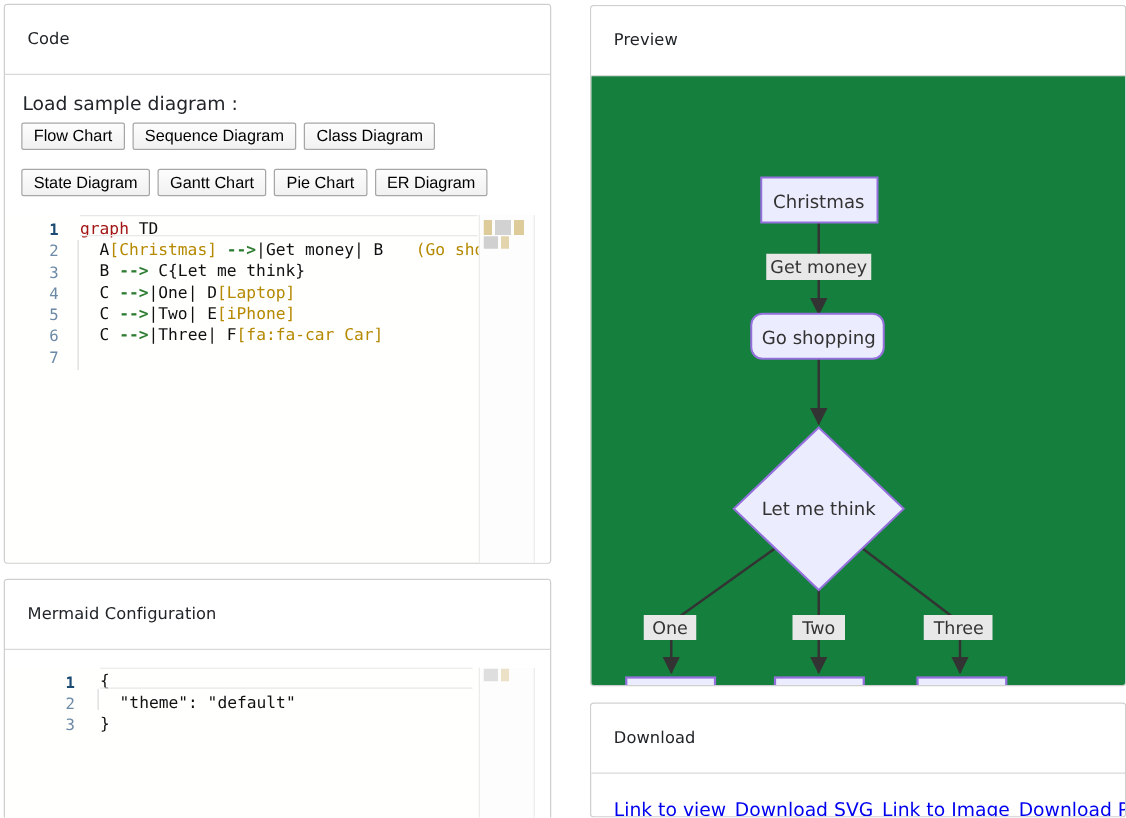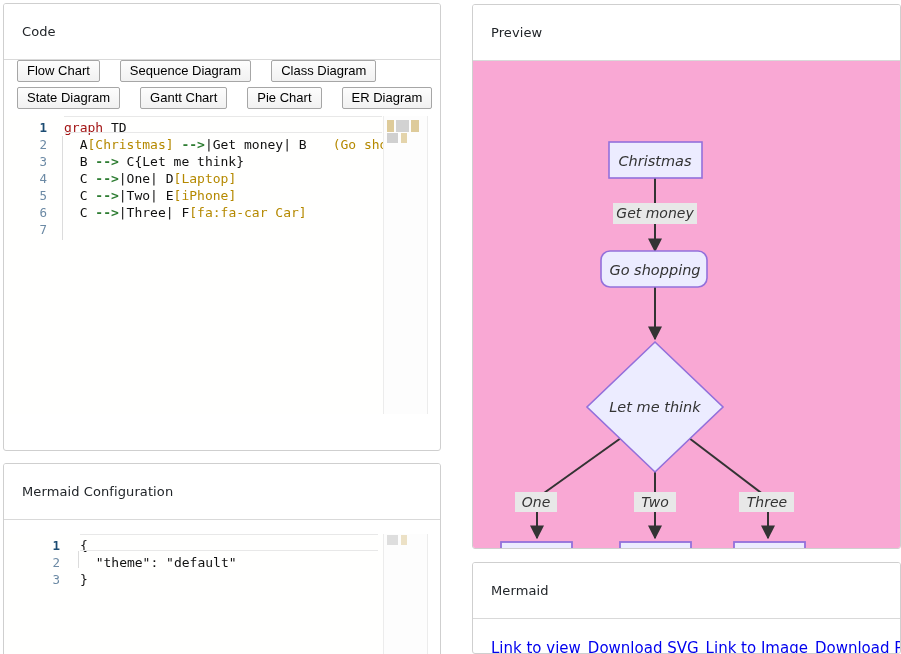--- a/index.html
+++ b/index.html
@@ -198,6 +198,7 @@
       <span class="card-title">Code</span>
     </div>
     <div class="card-body">
+      <div class="load-label">Load sample diagram :</div>
       <div class="btn-rows">
         <div class="btn-row">
           <button class="sample-btn">Flow Chart</button>

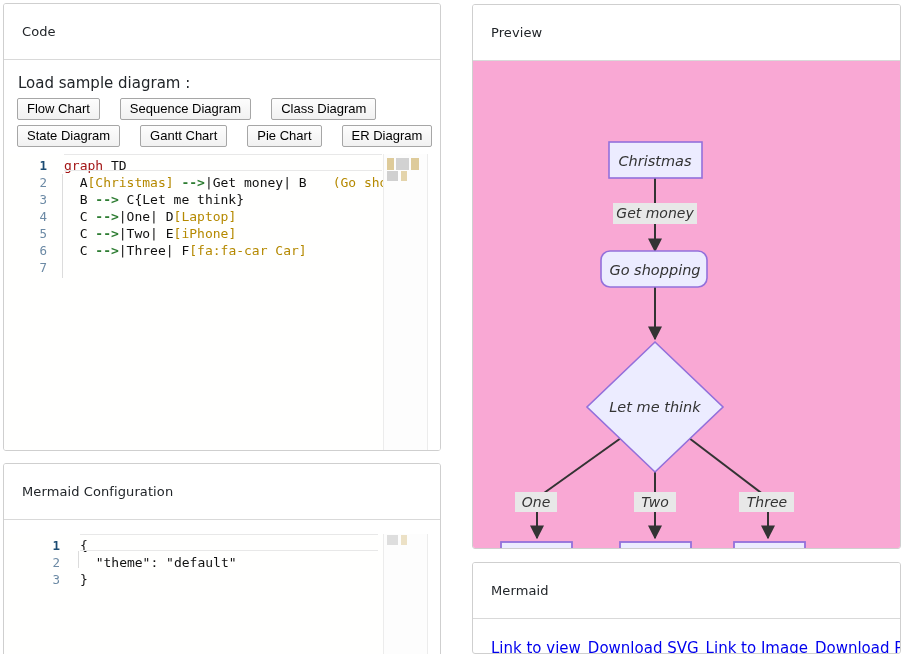--- a/index.html
+++ b/index.html
@@ -49,7 +49,7 @@
     padding: 14px 0 6px 14px;
   }
   .btn-rows { padding: 0 0 0 13px; }
-  .btn-row { display: flex; gap: 20px; margin-bottom: 5px; }
+  .btn-row { display: flex; gap: 6px; margin-bottom: 15px; }
   .sample-btn {
     font-family: "Liberation Sans", sans-serif;
     font-size: 13px;

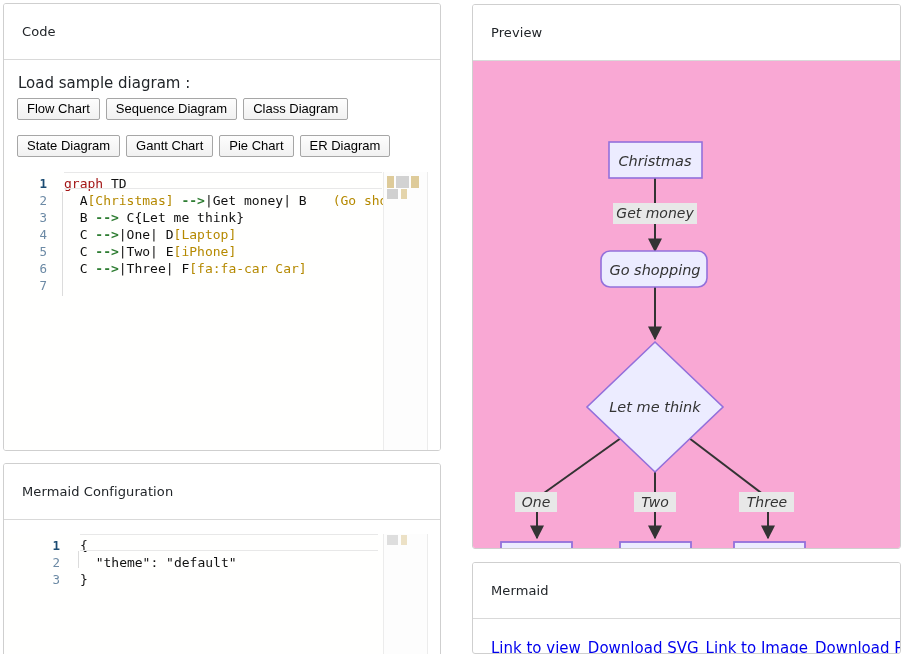--- a/index.html
+++ b/index.html
@@ -152,9 +152,8 @@
   .preview-body {
     position: relative;
     height: 487px;
-    background: #f9a8d4;
-    overflow: hidden;
-    font-style: italic;
+    background: #15803d;
+    overflow: hidden;
   }
   .diagram { position: absolute; left: 0; top: 0; width: 429px; height: 487px; }
 

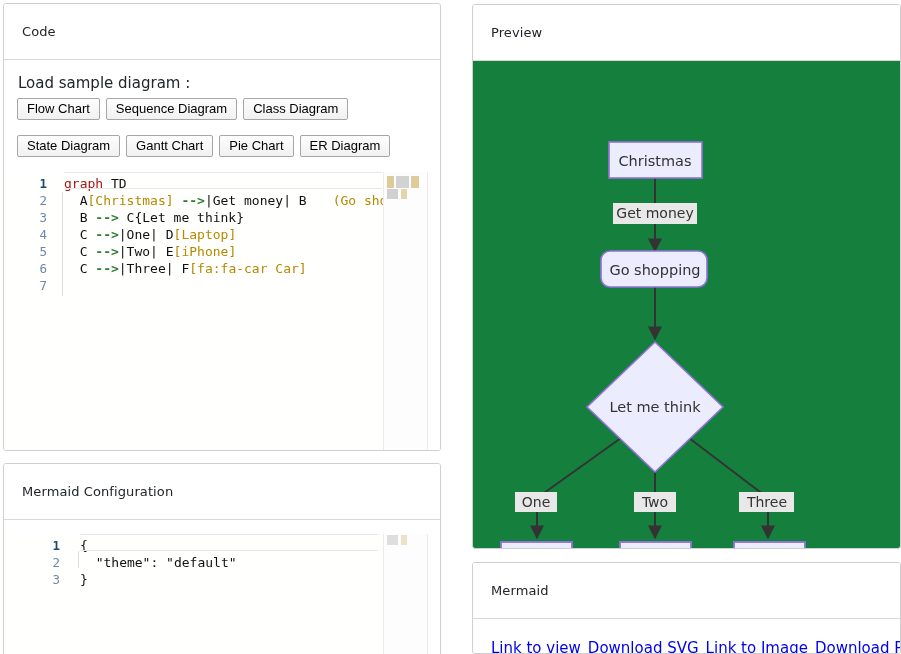--- a/index.html
+++ b/index.html
@@ -346,7 +346,7 @@
 
   <div class="card" id="actions-card">
     <div class="card-header">
-      <span class="card-title">Mermaid</span>
+      <span class="card-title">Download</span>
     </div>
     <div class="actions-body">
       <a class="action-link">Link to view</a>

